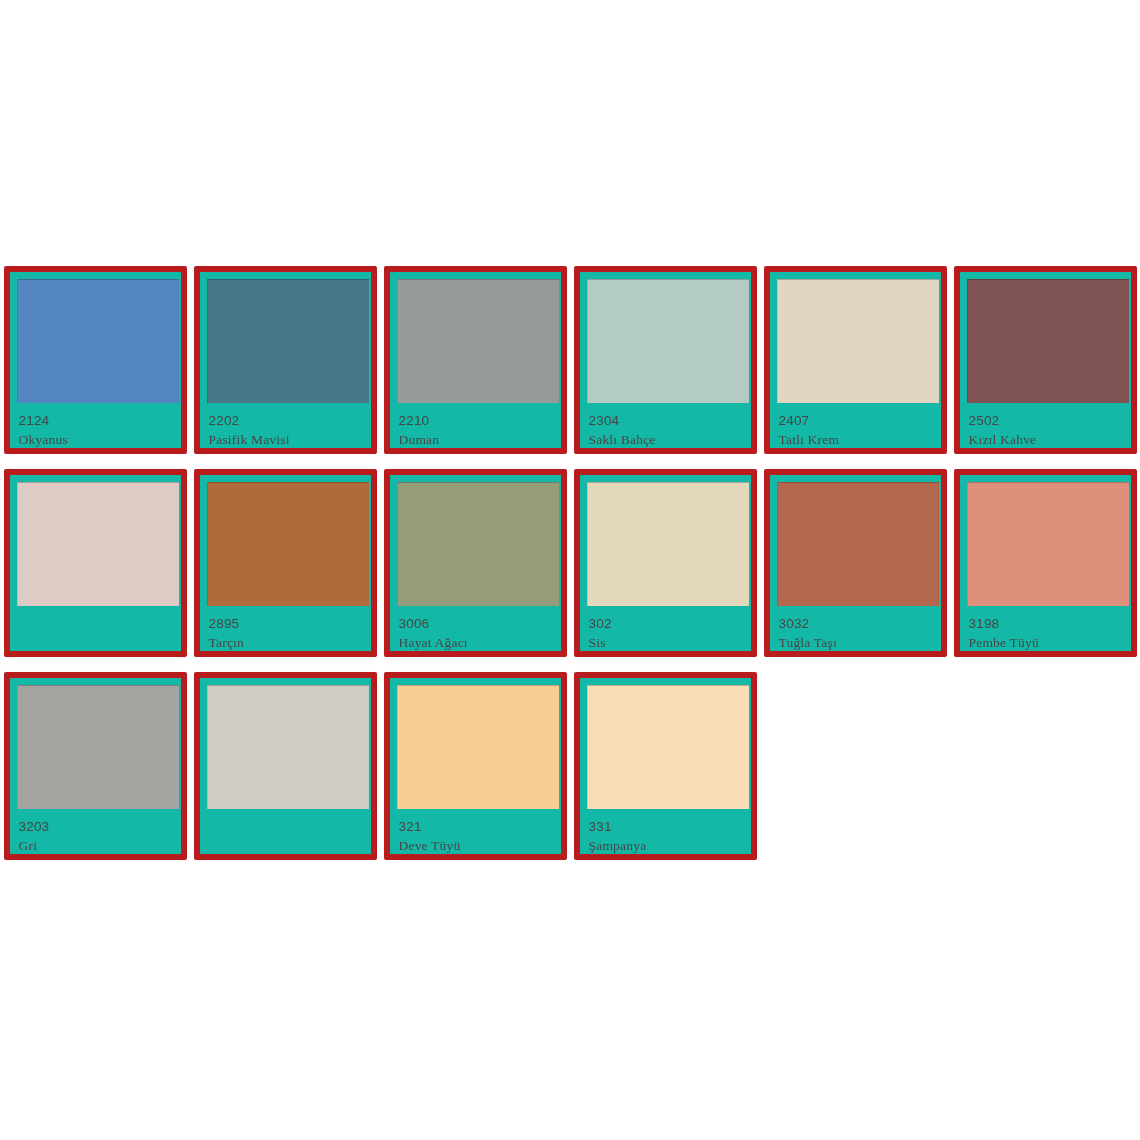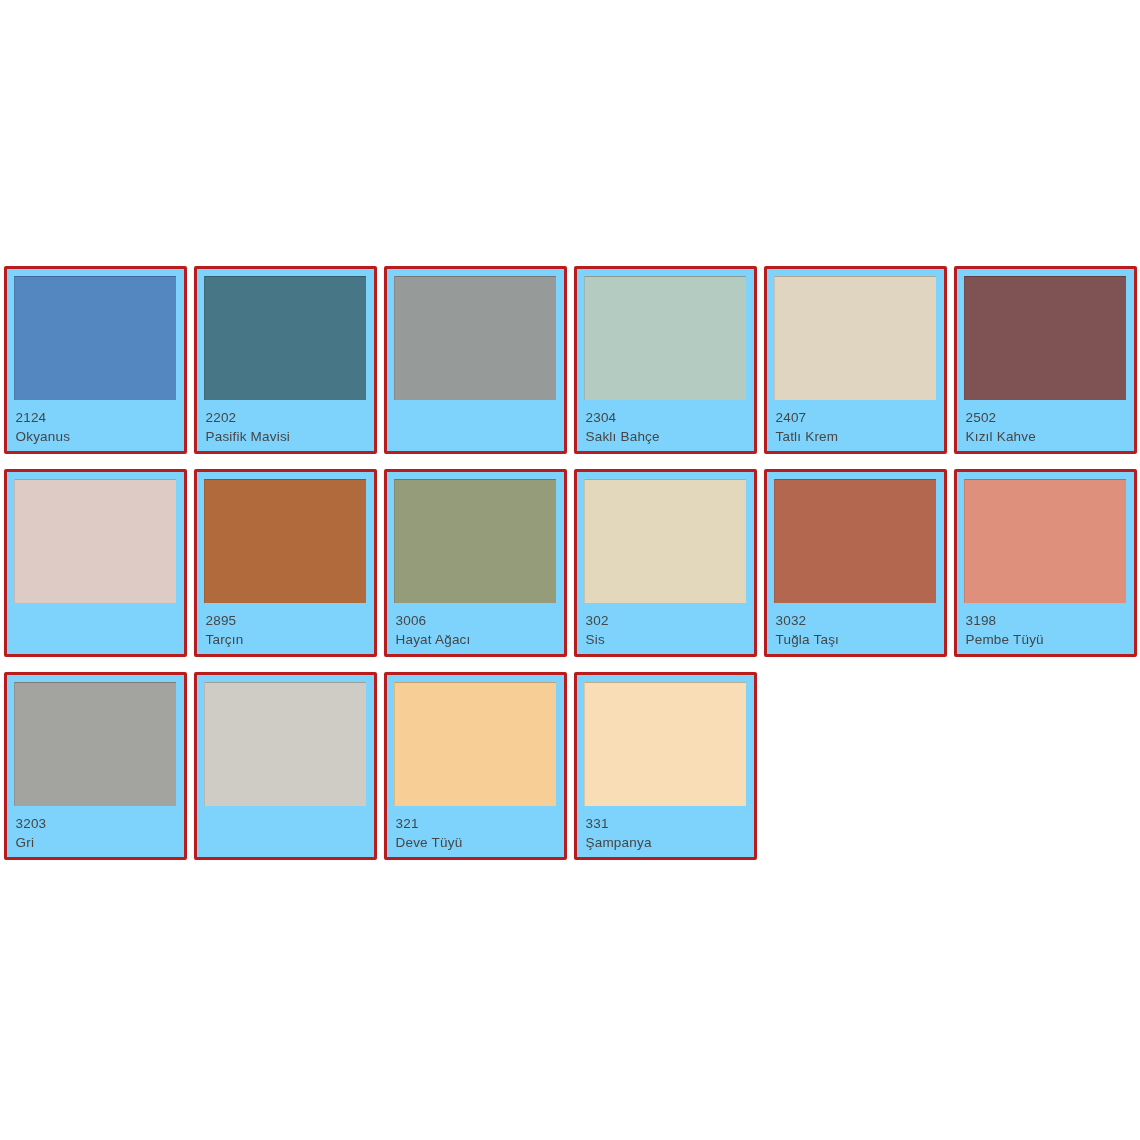--- a/index.html
+++ b/index.html
@@ -30,8 +30,8 @@
     width:183px;
     height:188px;
     margin:0 auto;
-    background:#7dd3fc;
-    border:3px solid #b91c1c;
+    background:#14b8a6;
+    border:6px solid #b91c1c;
     border-radius:2px;
     box-sizing:border-box;
     box-shadow:0 0 2px rgba(0,0,0,0.05);

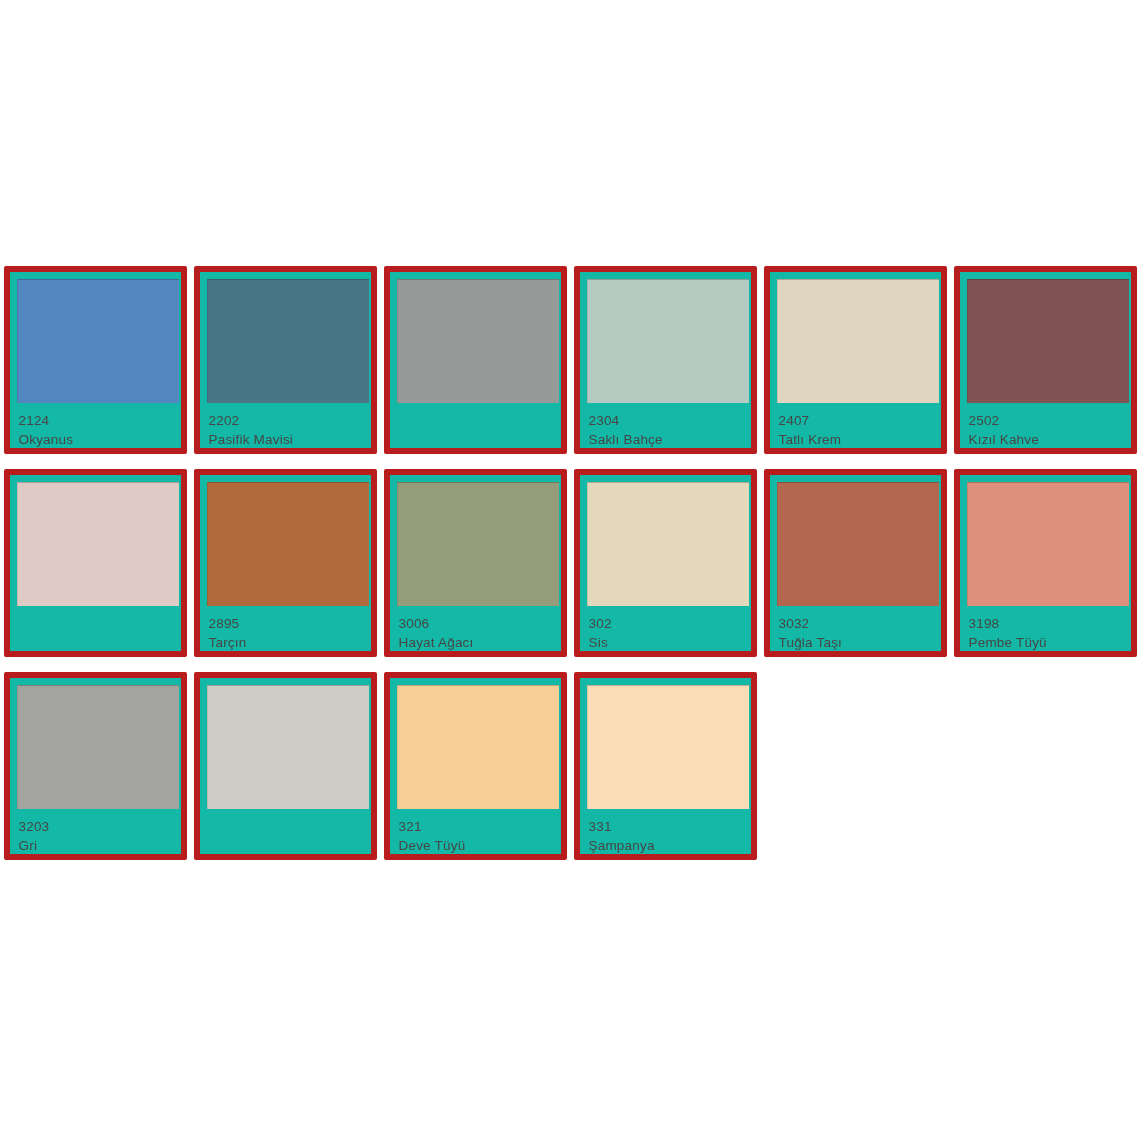--- a/index.html
+++ b/index.html
@@ -90,6 +90,10 @@
       </div>
       <div class="card">
         <div class="swatch" style="background: rgb(150, 154, 153);"></div>
+        <div class="meta">
+          <span class="code">2210</span>
+          <span class="cname">Duman</span>
+        </div>
       </div>
       <div class="card">
         <div class="swatch" style="background: rgb(179, 203, 192);"></div>

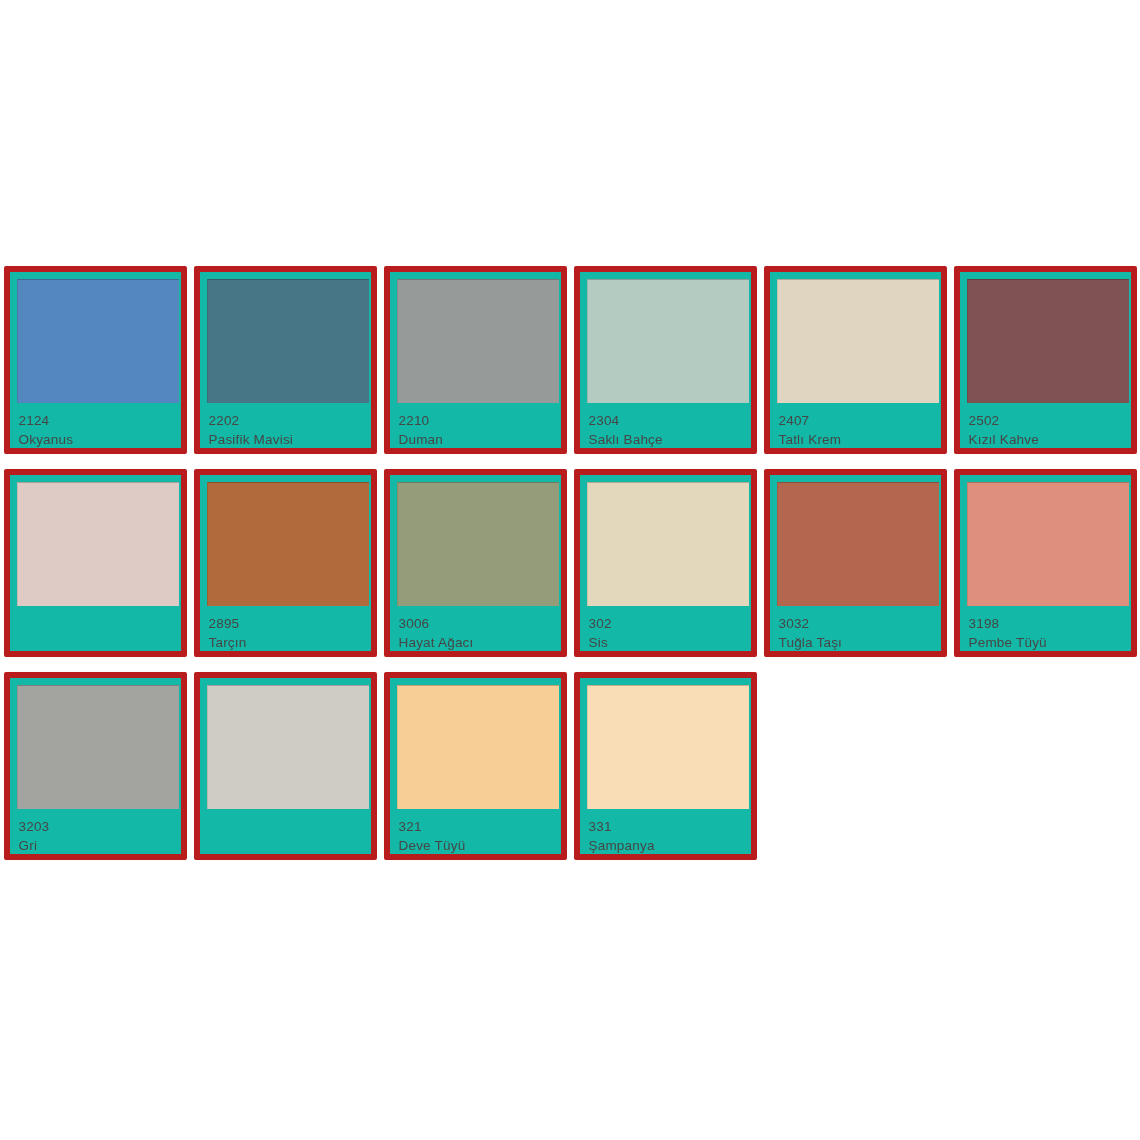--- a/index.html
+++ b/index.html
@@ -67,6 +67,7 @@
     color:#464646;
     letter-spacing:0.2px;
     white-space:nowrap;
+    font-family:Liberation Serif, serif;
   }
 </style>
 </head>

